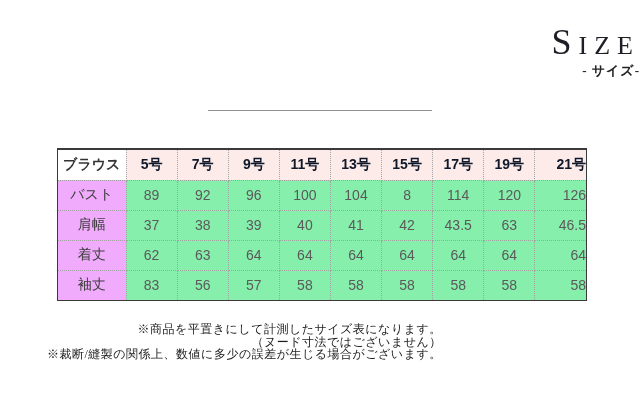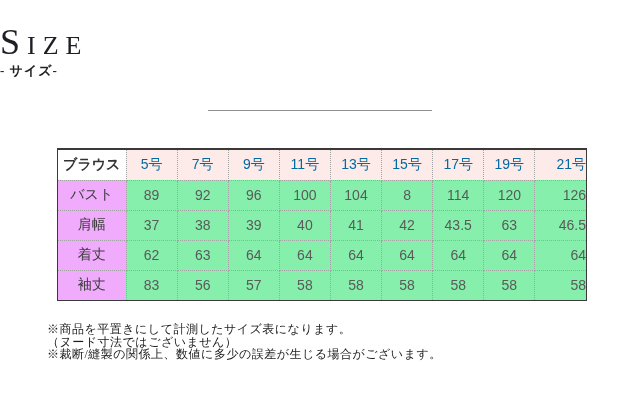--- a/index.html
+++ b/index.html
@@ -19,7 +19,7 @@
     top: 24px;
     left: 0;
     width: 100%;
-    text-align: left;
+    text-align: right;
   }
   .title {
     font-family: "Liberation Serif", "DejaVu Serif", serif;

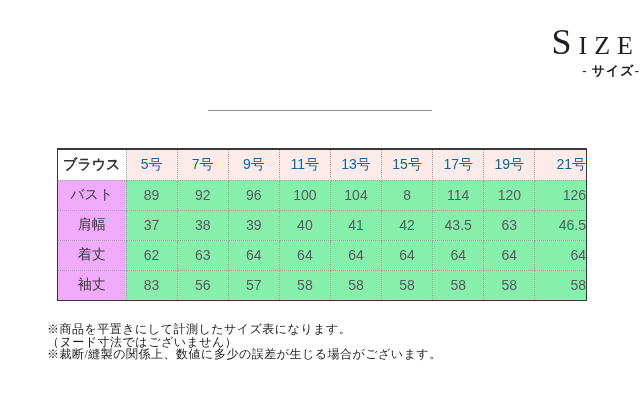--- a/index.html
+++ b/index.html
@@ -75,8 +75,8 @@
   .size-table tbody tr:last-child td { border-bottom: none; }
   .size-table thead th.size-h {
     background: #fcebe8;
-    color: #0369a1;
-    font-weight: normal;
+    color: #0f172a;
+    font-weight: bold;
   }
   .size-table thead th.corner {
     background: #ffffff;

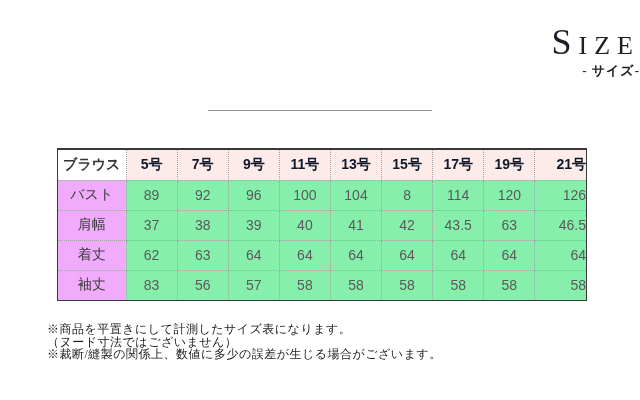--- a/index.html
+++ b/index.html
@@ -104,6 +104,7 @@
     line-height: 12.5px;
     color: #1c1c1c;
     letter-spacing: 0.5px;
+    text-align: right;
   }
 </style>
 </head>

